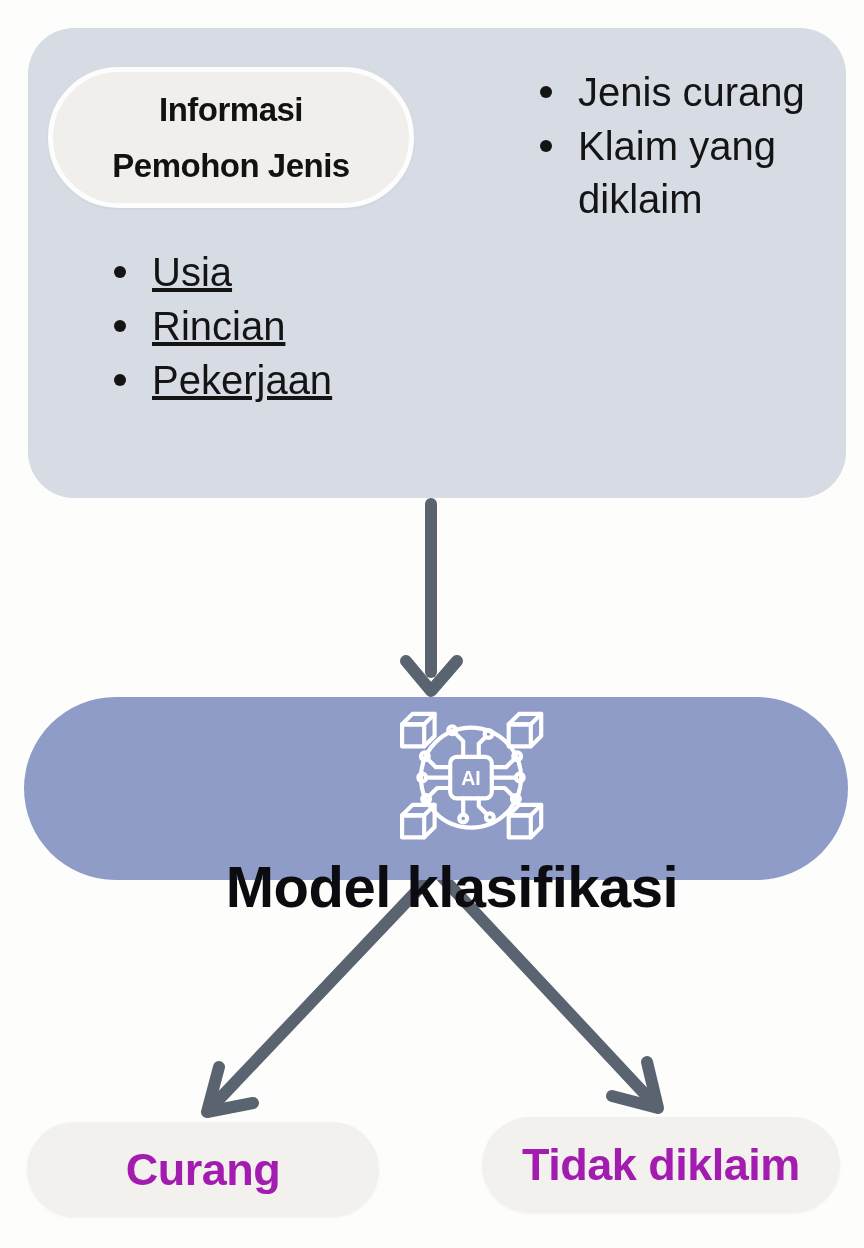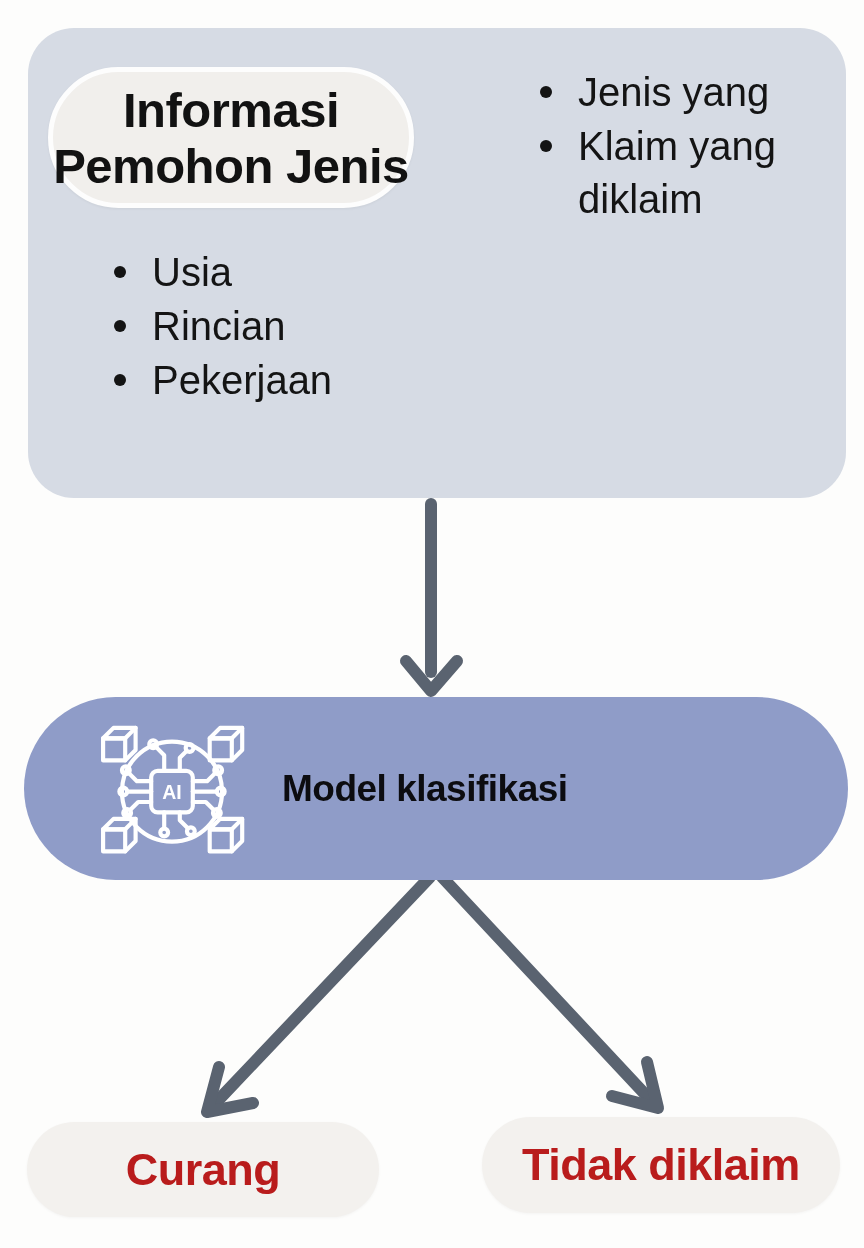--- a/index.html
+++ b/index.html
@@ -50,7 +50,7 @@
   }
   .header-line{
     display:block;
-    font-size:49px;
+    font-size:33px;
     font-weight:bold;
     line-height:56px;
     color:#121212;

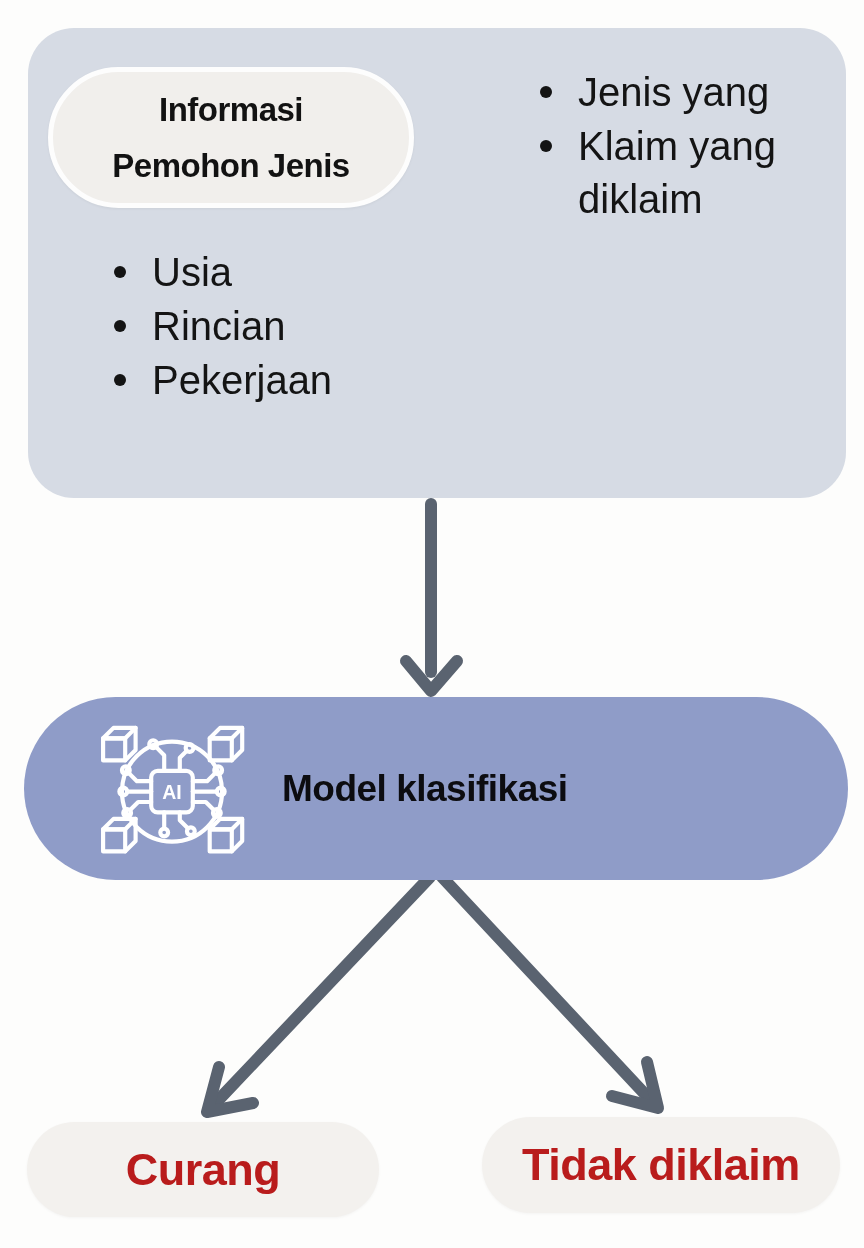--- a/index.html
+++ b/index.html
@@ -170,7 +170,7 @@
 
     <div class="group group-right">
       <ul class="bullets">
-        <li>Jenis yang</li>
+        <li>Jenis curang</li>
         <li>Klaim yang diklaim</li>
       </ul>
     </div>

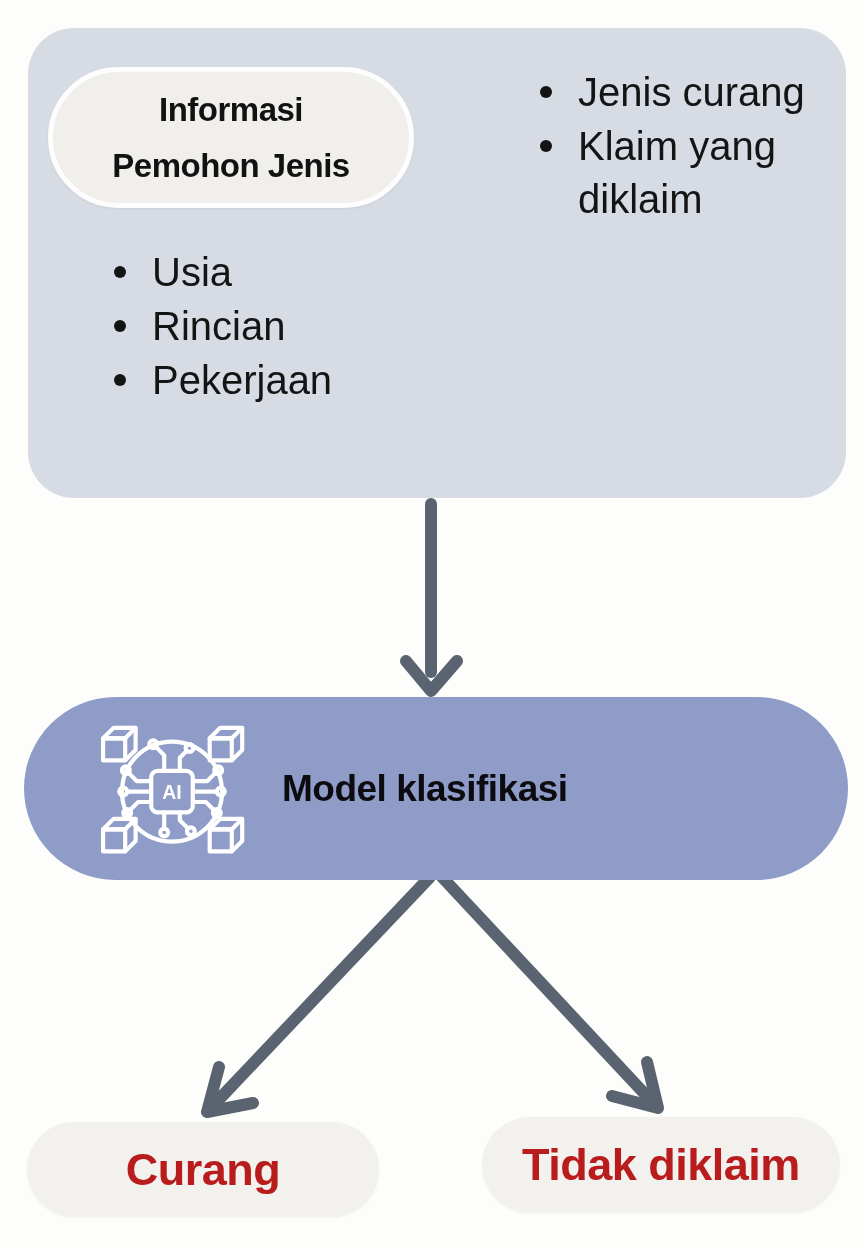--- a/index.html
+++ b/index.html
@@ -62,7 +62,7 @@
     list-style:none;
     margin-top:38px;
   }
-  .group-left .bullets{margin-left:58px;width:290px;}
+  .group-left .bullets{margin-left:58px;width:290px;text-decoration:underline;}
   .group-right .bullets{margin-left:78px;width:282px;}
   .bullets li{
     position:relative;

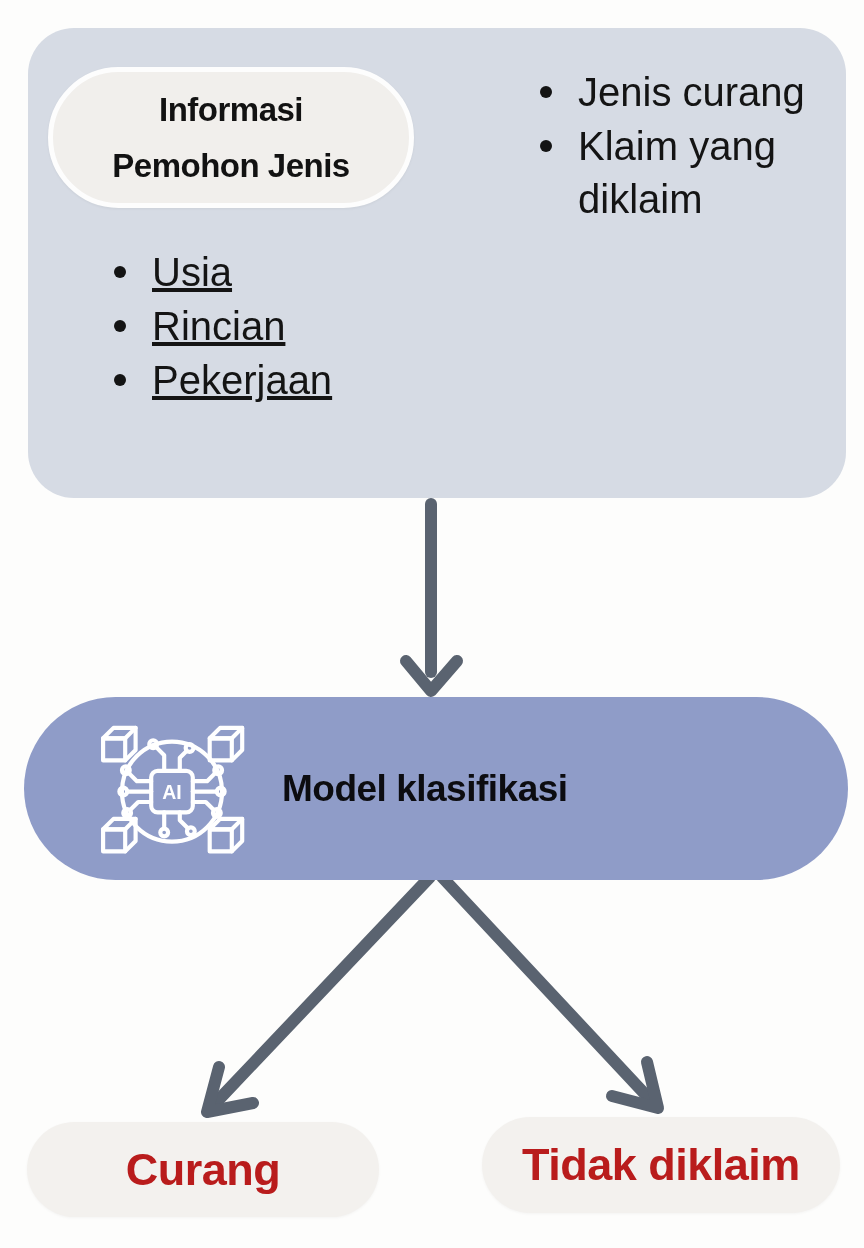--- a/index.html
+++ b/index.html
@@ -105,6 +105,7 @@
     border-radius:92px;
     display:flex;
     align-items:center;
+    flex-direction:column;
   }
   .ai-icon{
     width:156px; height:156px;

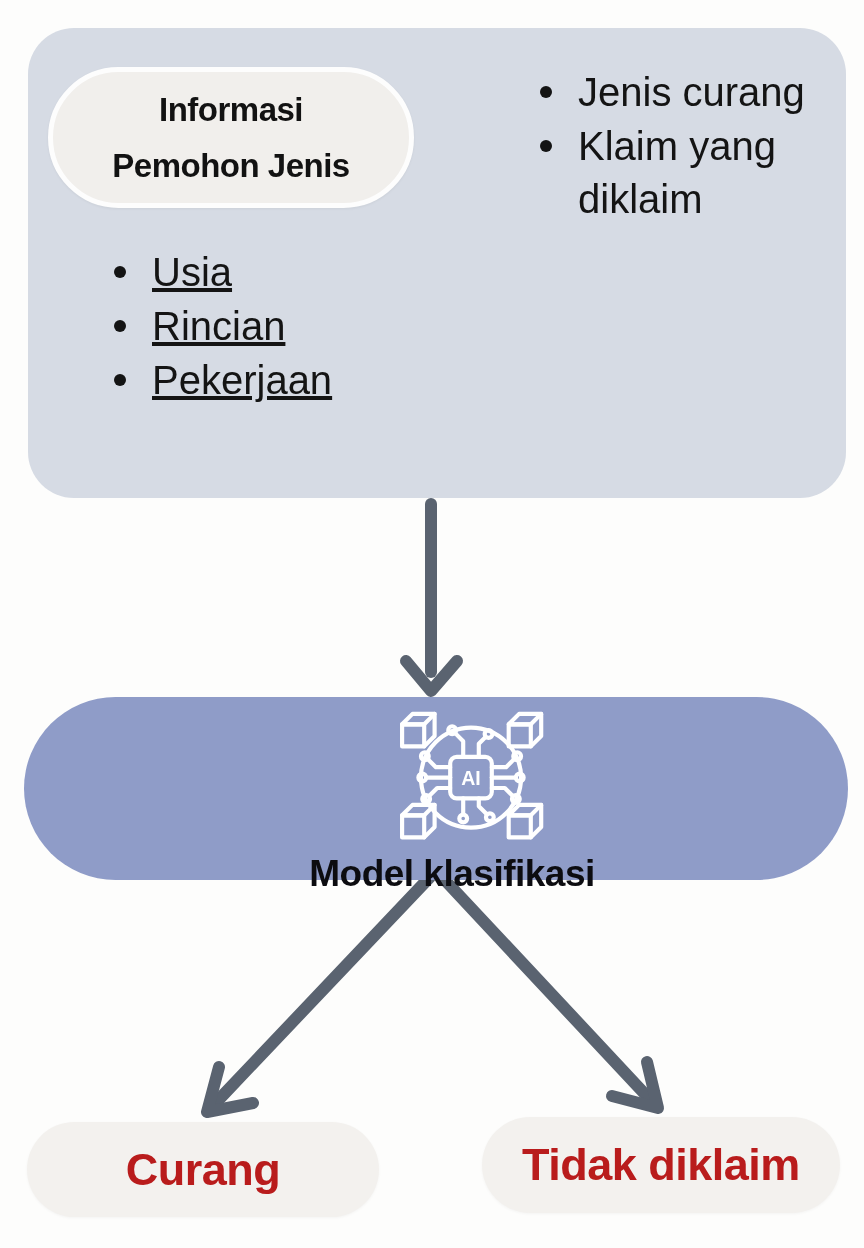--- a/index.html
+++ b/index.html
@@ -123,7 +123,7 @@
   }
   .model-label{
     margin-left:32px;
-    font-size:37px;
+    font-size:58px;
     font-weight:bold;
     letter-spacing:-.5px;
     color:#0c0c10;

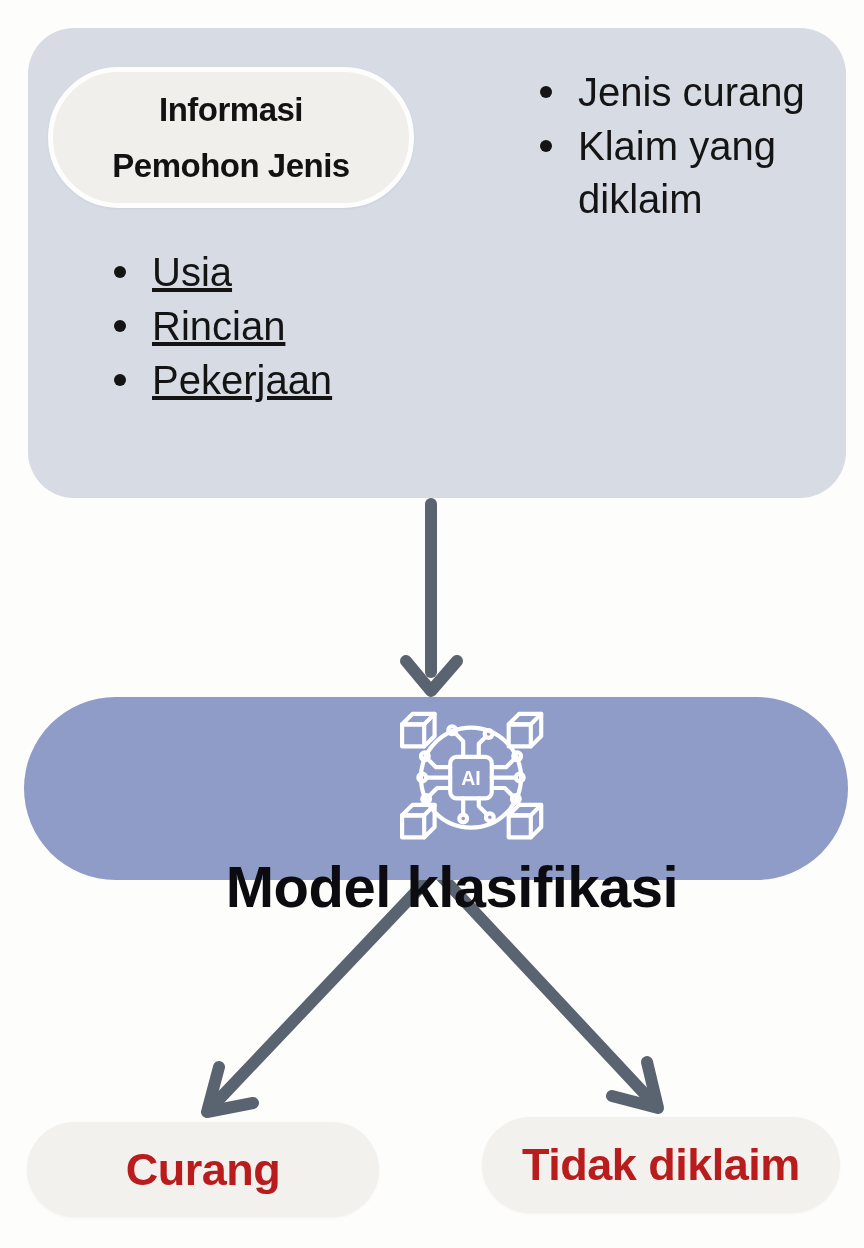--- a/index.html
+++ b/index.html
@@ -146,7 +146,7 @@
     font-size:45px;
     font-weight:bold;
     letter-spacing:-.5px;
-    color:#b91c1c;
+    color:#a21caf;
     white-space:nowrap;
   }
 </style>

